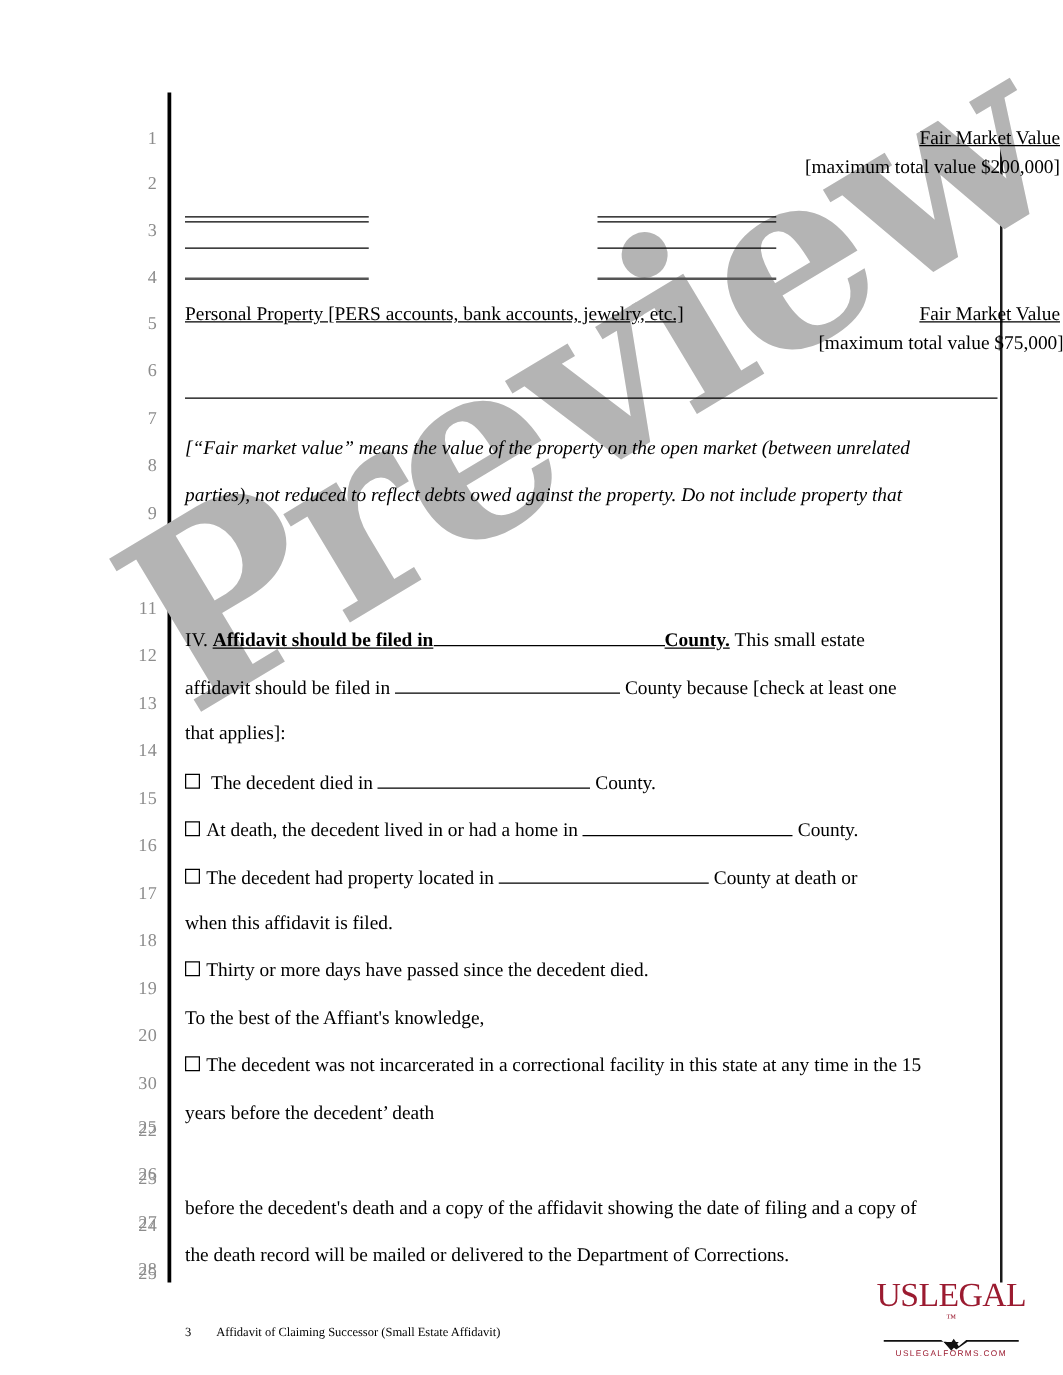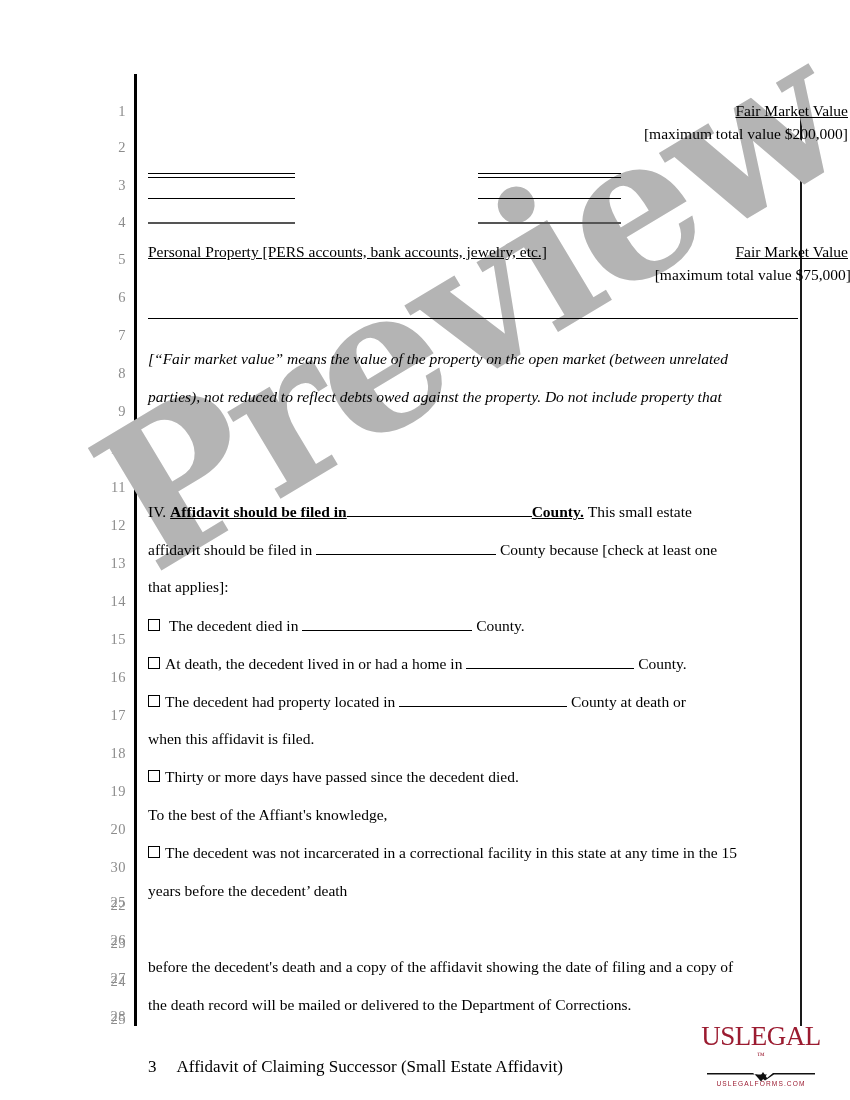--- a/index.html
+++ b/index.html
@@ -156,7 +156,7 @@
     position: absolute;
     left: 148px;
     top: 1058px;
-    font-size: 17px;
+    font-size: 10px;
     line-height: 17px;
     white-space: nowrap;
   }

